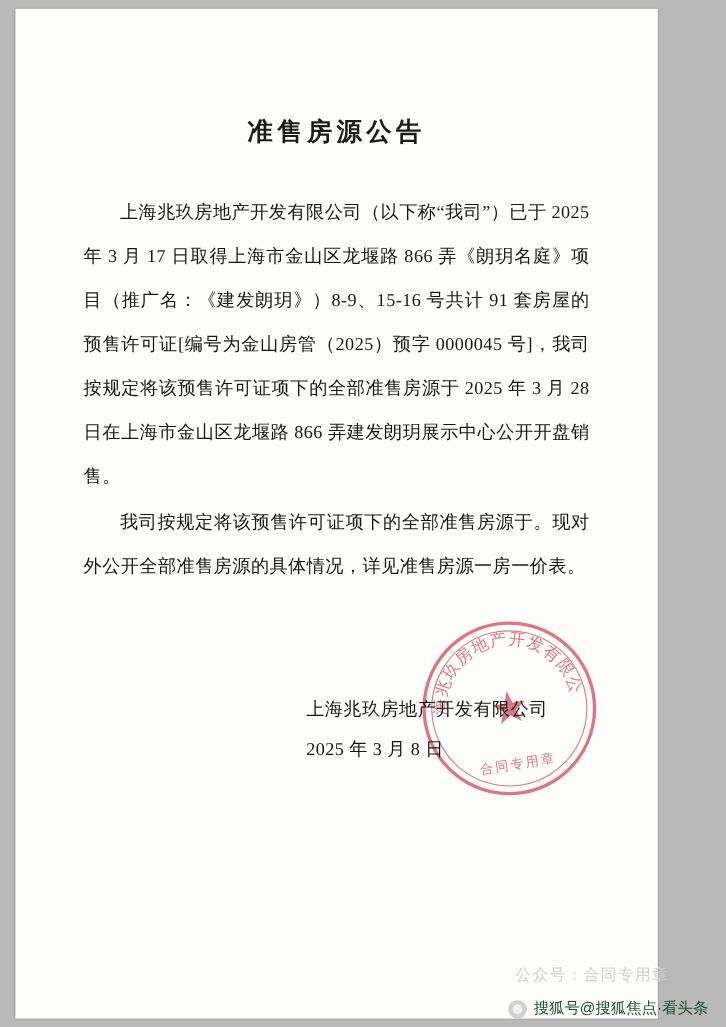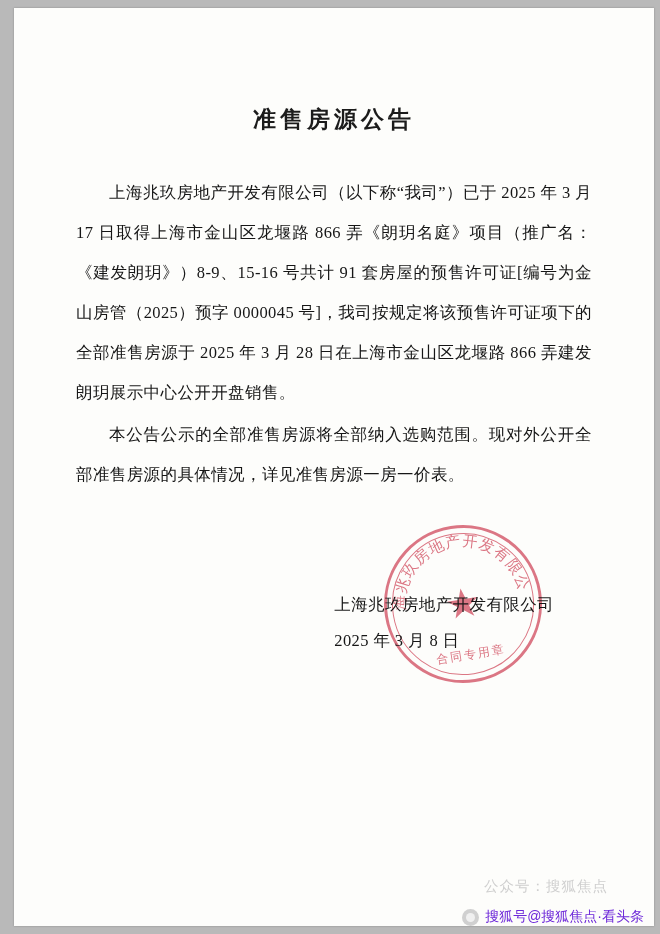--- a/index.html
+++ b/index.html
@@ -18,7 +18,7 @@
     position: absolute;
     left: 14px;
     top: 8px;
-    width: 640px;
+    width: 584px;
     height: 918px;
     background: #fdfdfb;
     box-shadow: 0 0 2px rgba(0,0,0,0.25);

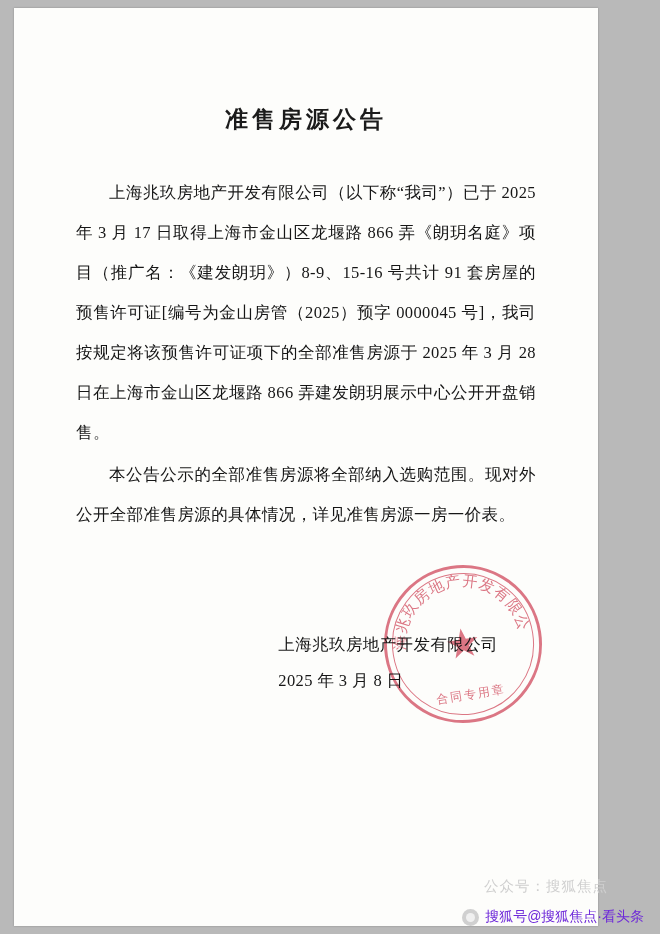--- a/index.html
+++ b/index.html
@@ -160,7 +160,7 @@
 
   <div class="body-area">
     <p class="para">上海兆玖房地产开发有限公司（以下称“我司”）已于 2025 年 3 月 17 日取得上海市金山区龙堰路 866 弄《朗玥名庭》项目（推广名：《建发朗玥》）8-9、15-16 号共计 91 套房屋的预售许可证[编号为金山房管（2025）预字 0000045 号]，我司按规定将该预售许可证项下的全部准售房源于 2025 年 3 月 28 日在上海市金山区龙堰路 866 弄建发朗玥展示中心公开开盘销售。</p>
-    <p class="para">本公告公示的全部准售房源将全部纳入选购范围。现对外公开全部准售房源的具体情况，详见准售房源一房一价表。</p>
+    <p class="para">我司按规定将该预售许可证项下的全部准售房源于。现对外公开全部准售房源的具体情况，详见准售房源一房一价表。</p>
   </div>
 
   <div class="sign-block">

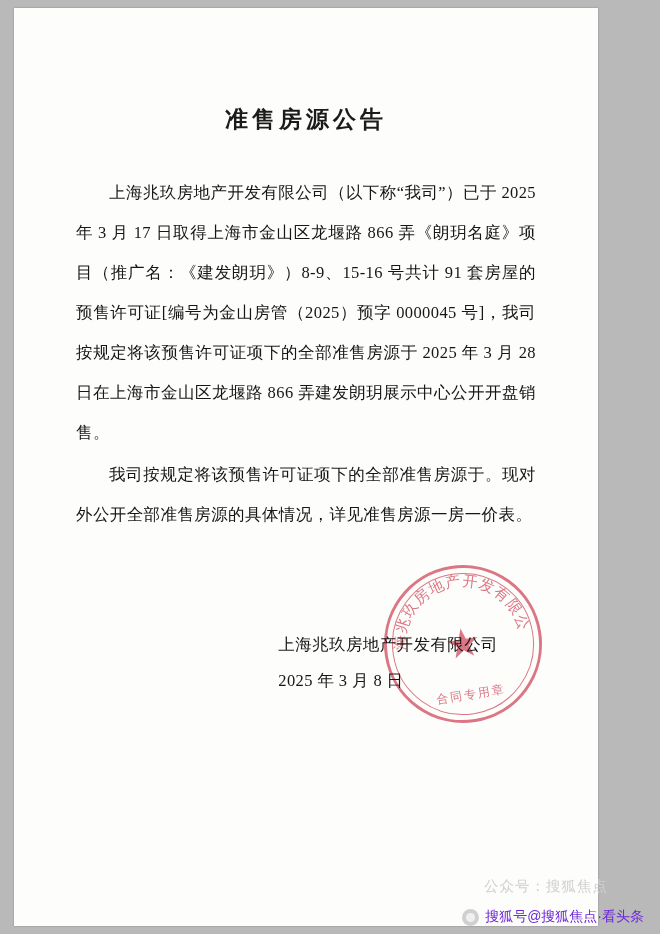--- a/index.html
+++ b/index.html
@@ -188,7 +188,7 @@
 
 </div>
 
-<div class="wm-account">公众号：搜狐焦点</div>
+<div class="wm-account">公众号：合同专用章</div>
 
 <div class="wm-sohu">
   <span class="fox"></span>

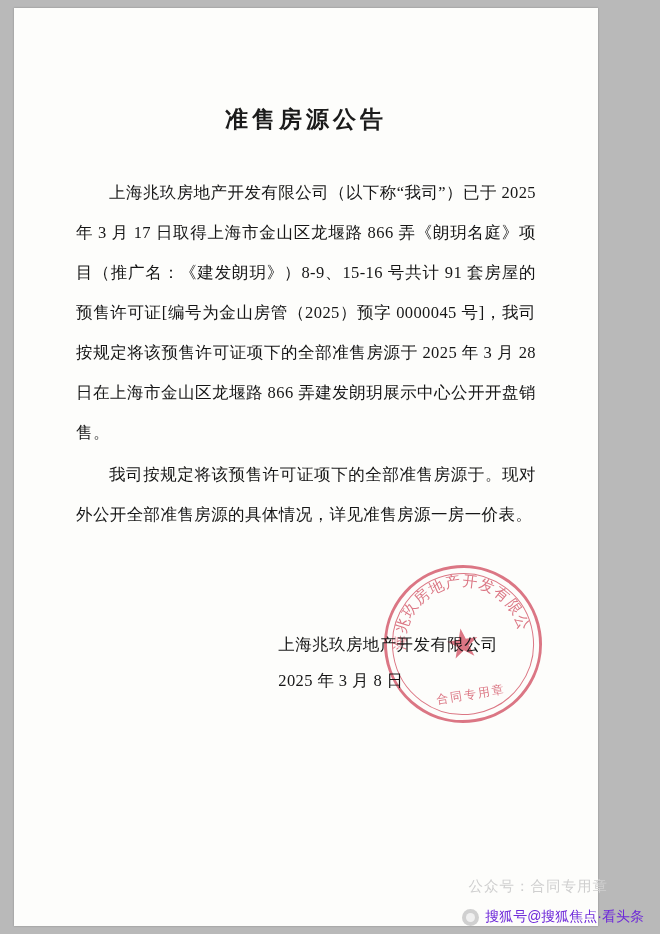--- a/index.html
+++ b/index.html
@@ -129,7 +129,7 @@
     display: flex;
     align-items: flex-end;
     gap: 6px;
-    color: #6d28d9;
+    color: #14532d;
     font-size: 14px;
     font-family: "Liberation Sans", sans-serif;
     white-space: nowrap;

